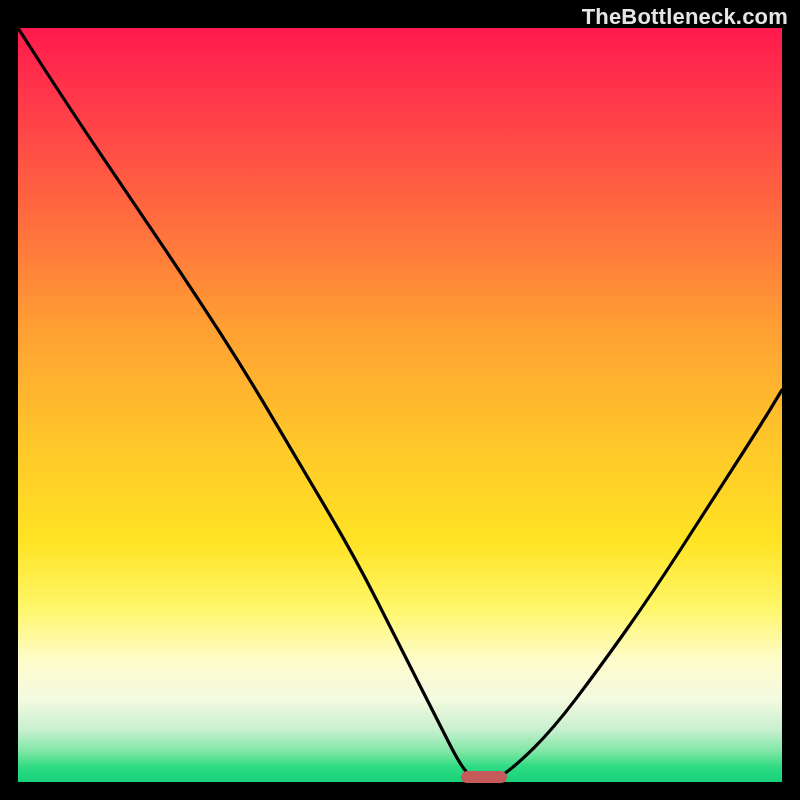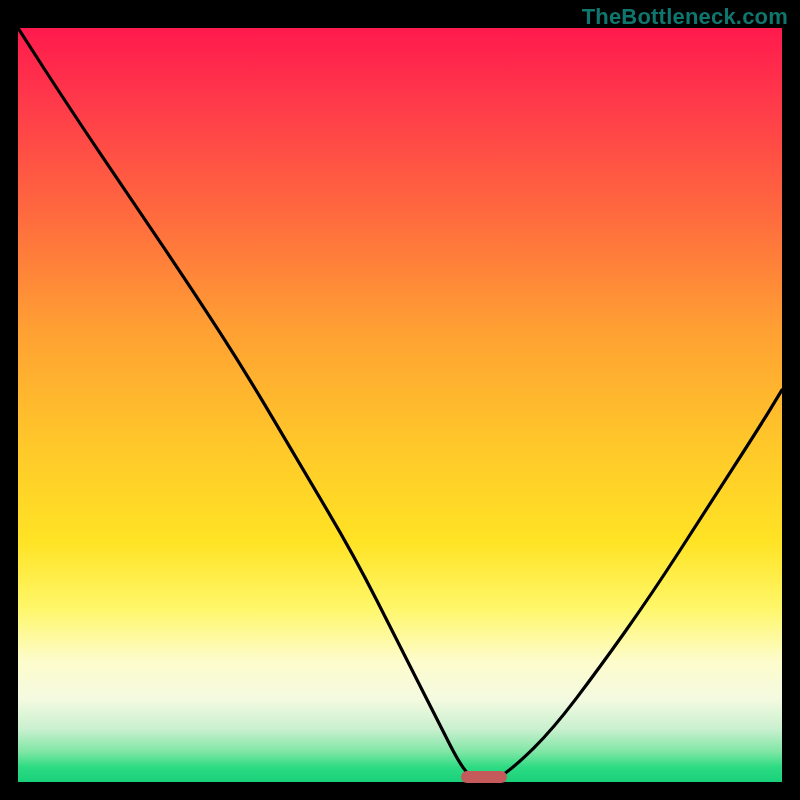--- a/index.html
+++ b/index.html
@@ -20,7 +20,7 @@
     position: absolute;
     top: 4px;
     right: 12px;
-    color: #0f766e;
+    color: #e5e5e5;
     font-family: Arial, Helvetica, sans-serif;
     font-size: 22px;
     font-weight: 600;

